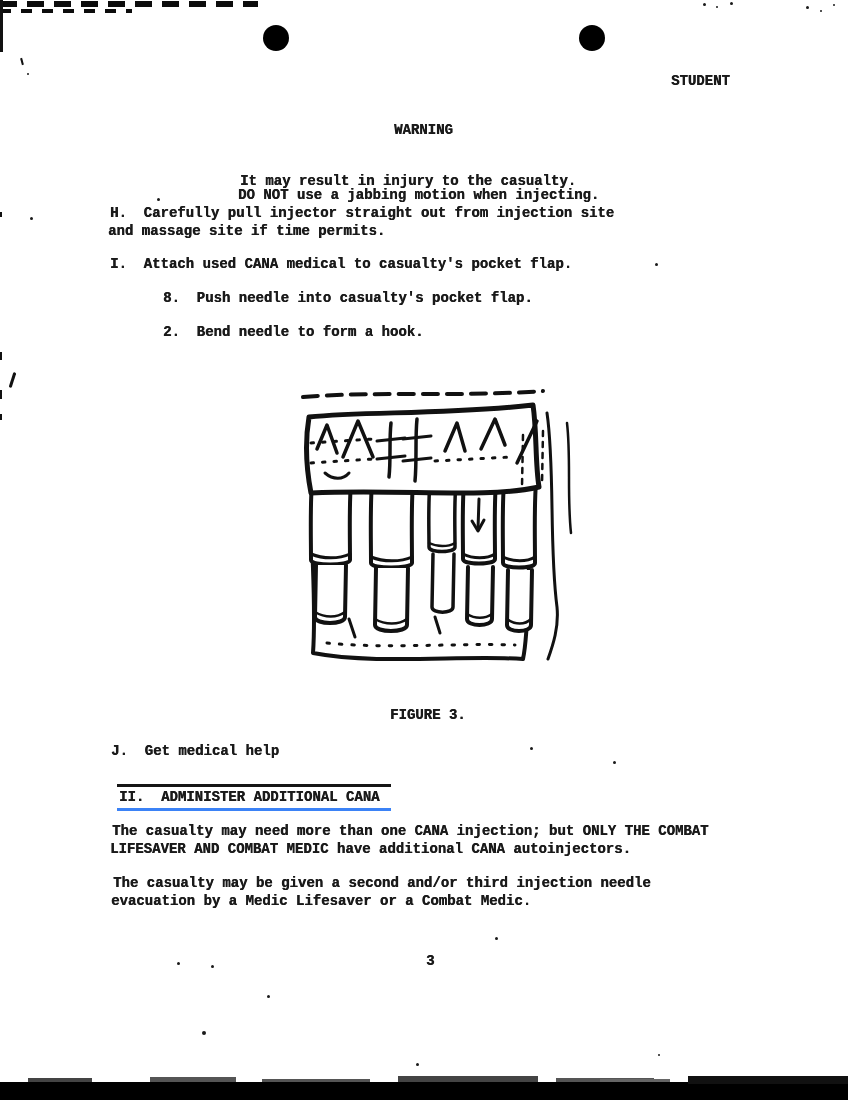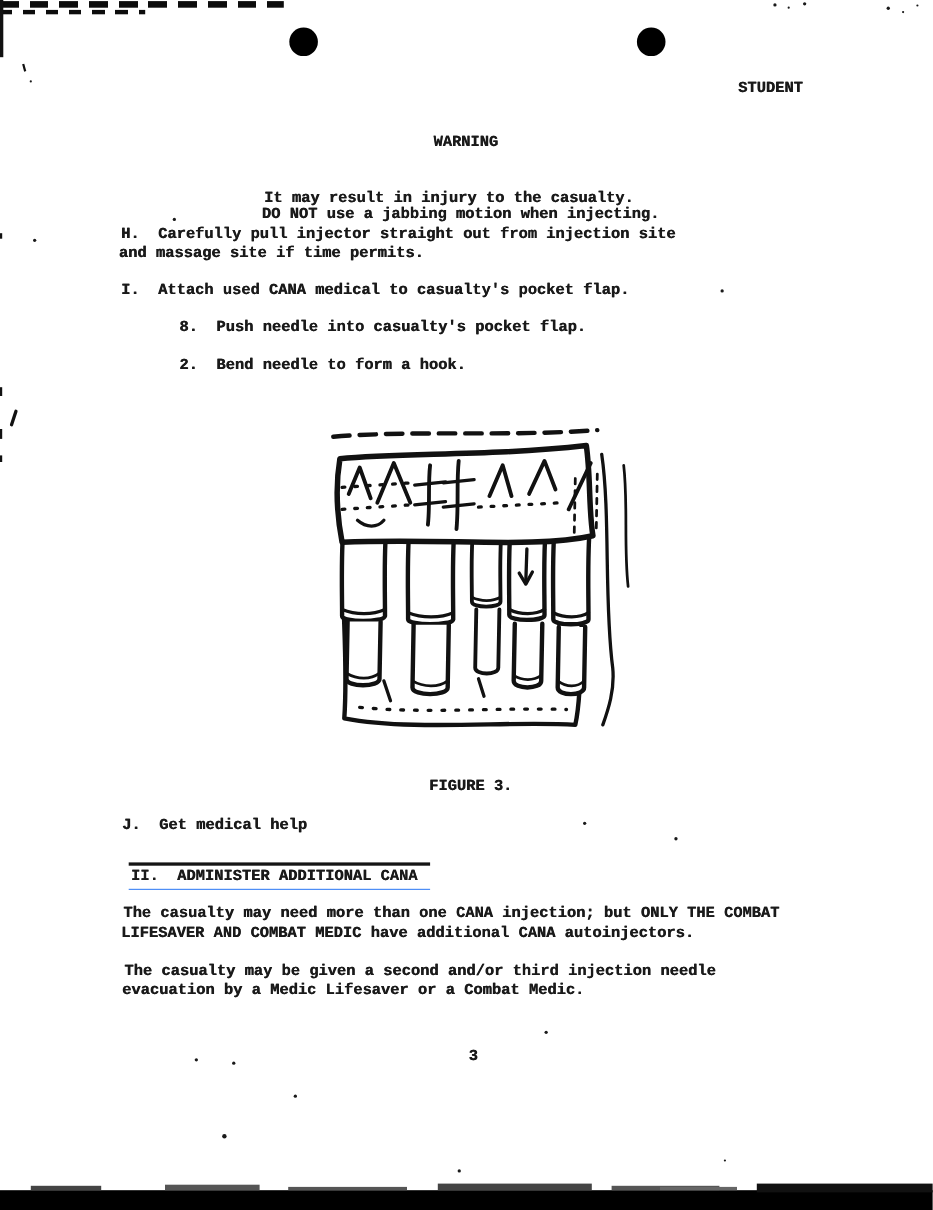--- a/index.html
+++ b/index.html
@@ -13,7 +13,7 @@
     color:#1a1a1a;white-space:pre;text-shadow:0.4px 0 0 currentColor;
   }
   .sec-head{
-    border-top:3px solid #151515;border-bottom:1px solid #3b82f6;
+    border-top:3px solid #151515;border-bottom:3px solid #3b82f6;
     padding:1px 12px 2px 2px;
   }
   .hole{position:absolute;width:26px;height:26px;background:#000;border-radius:50%;}

